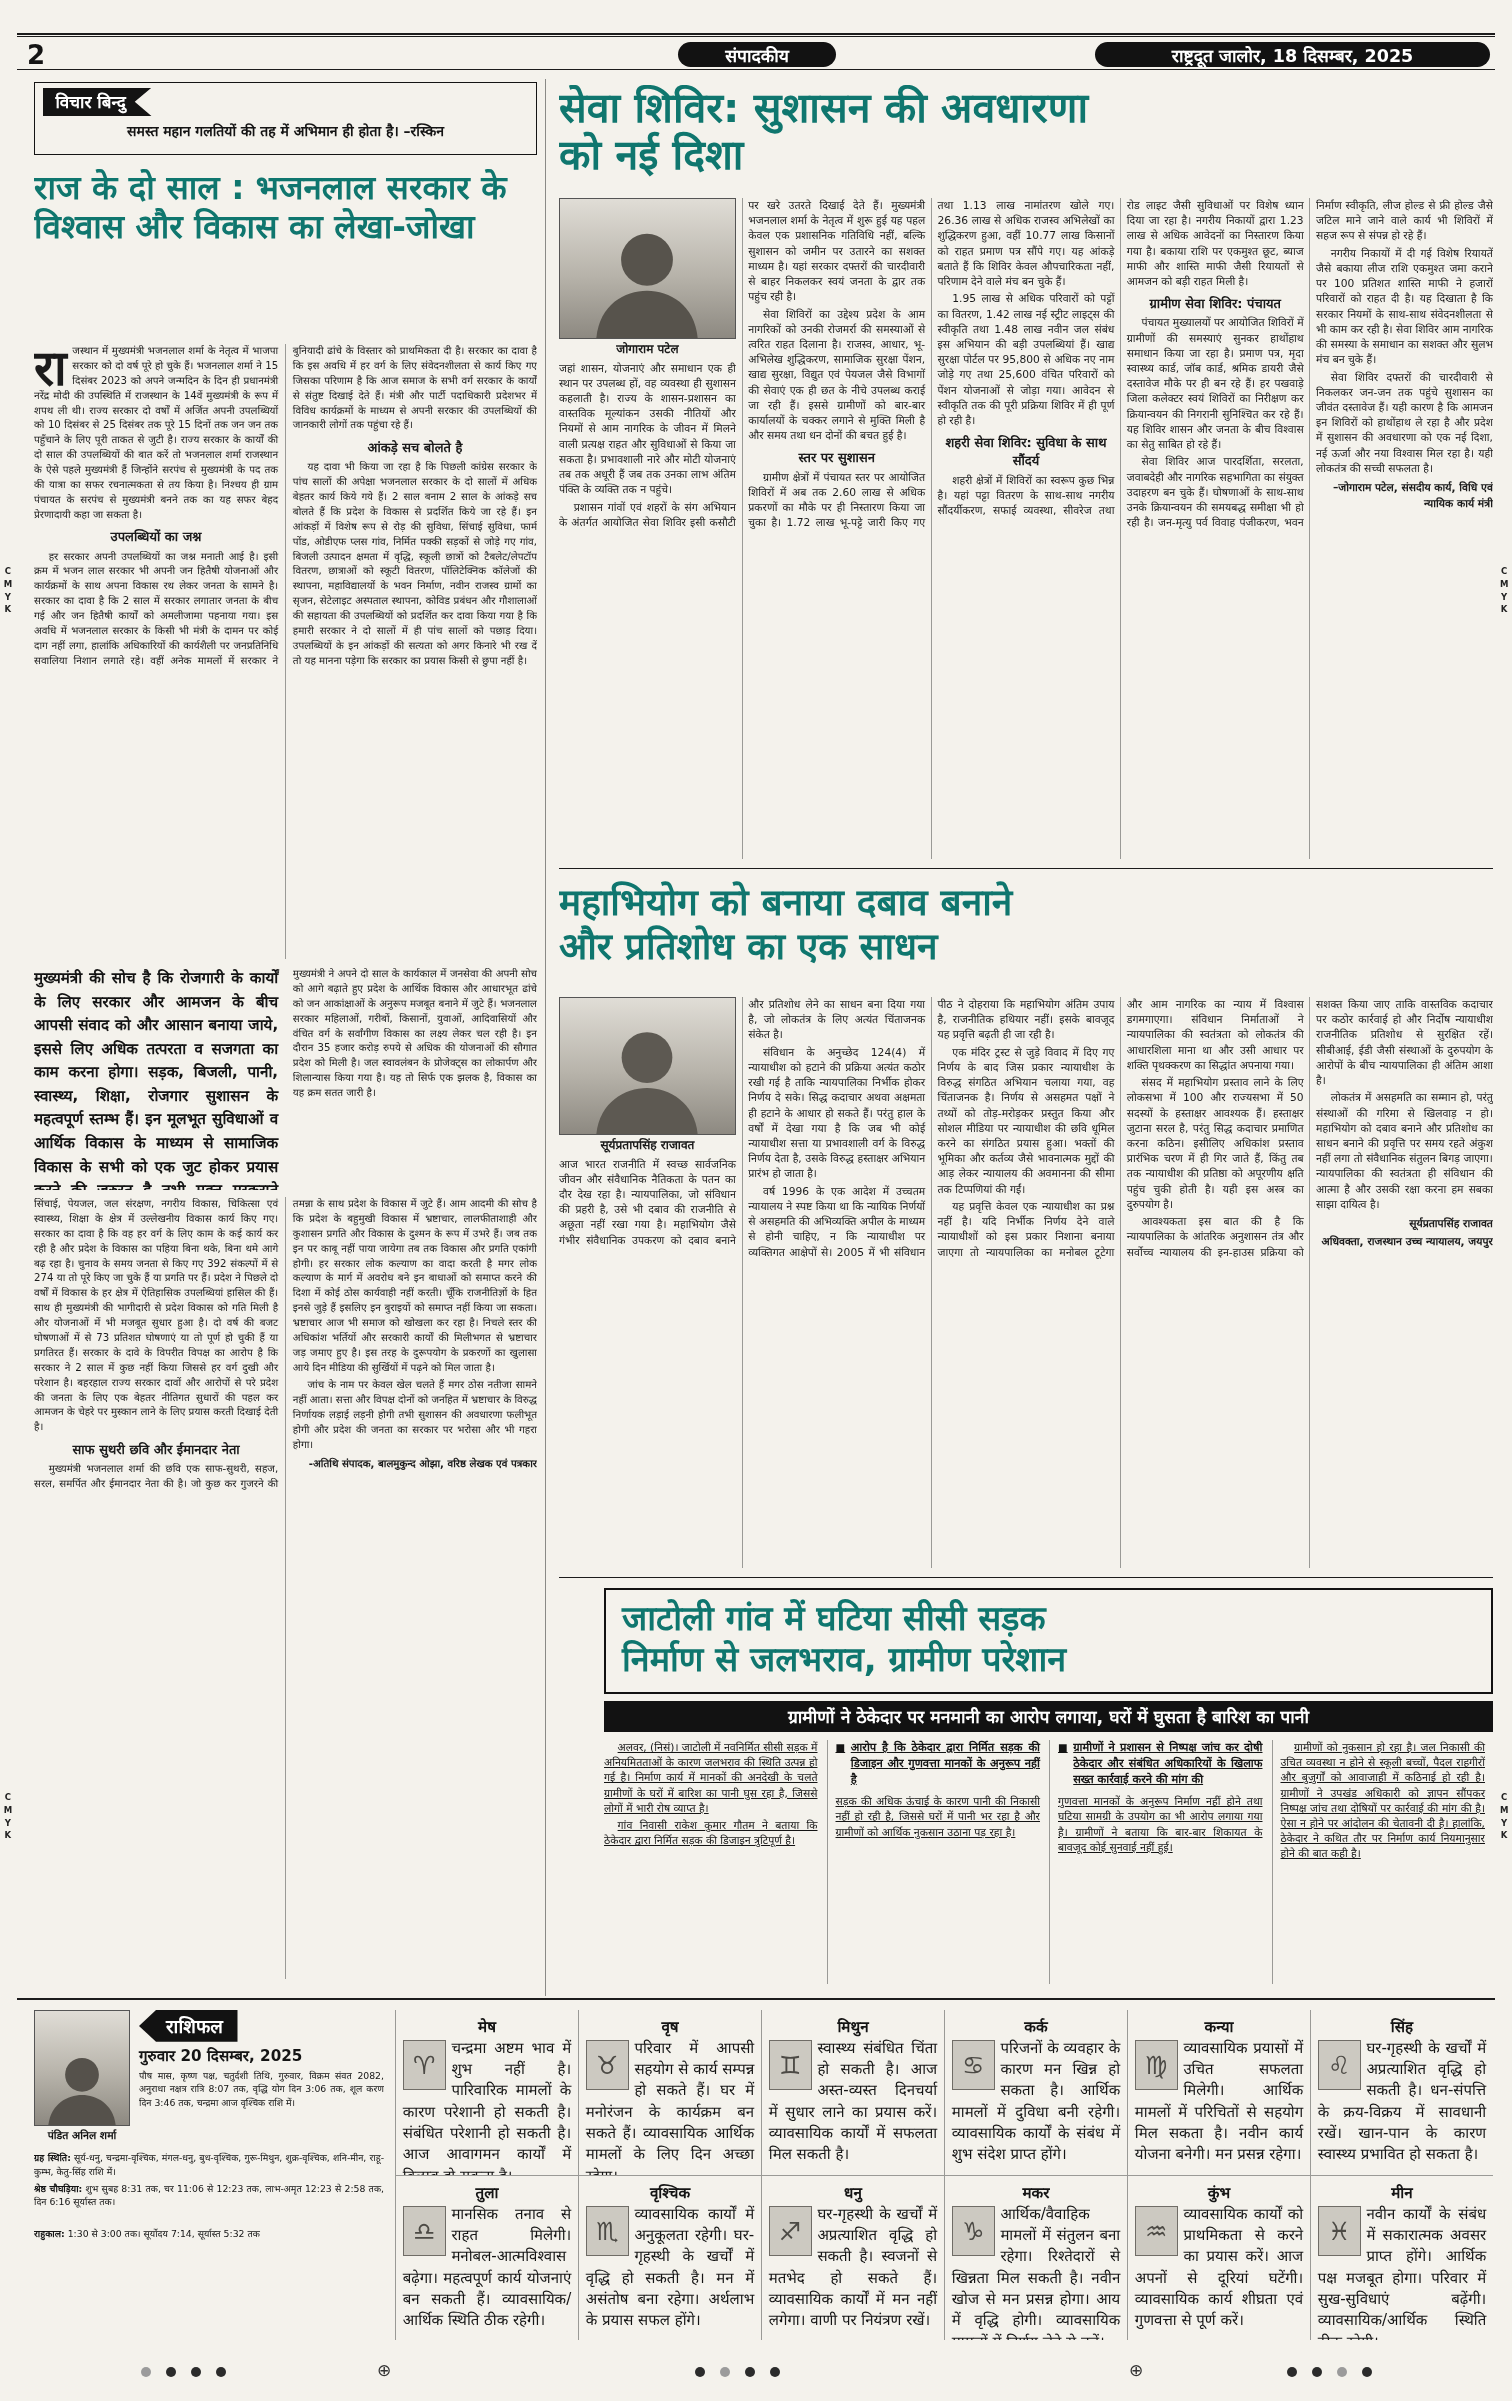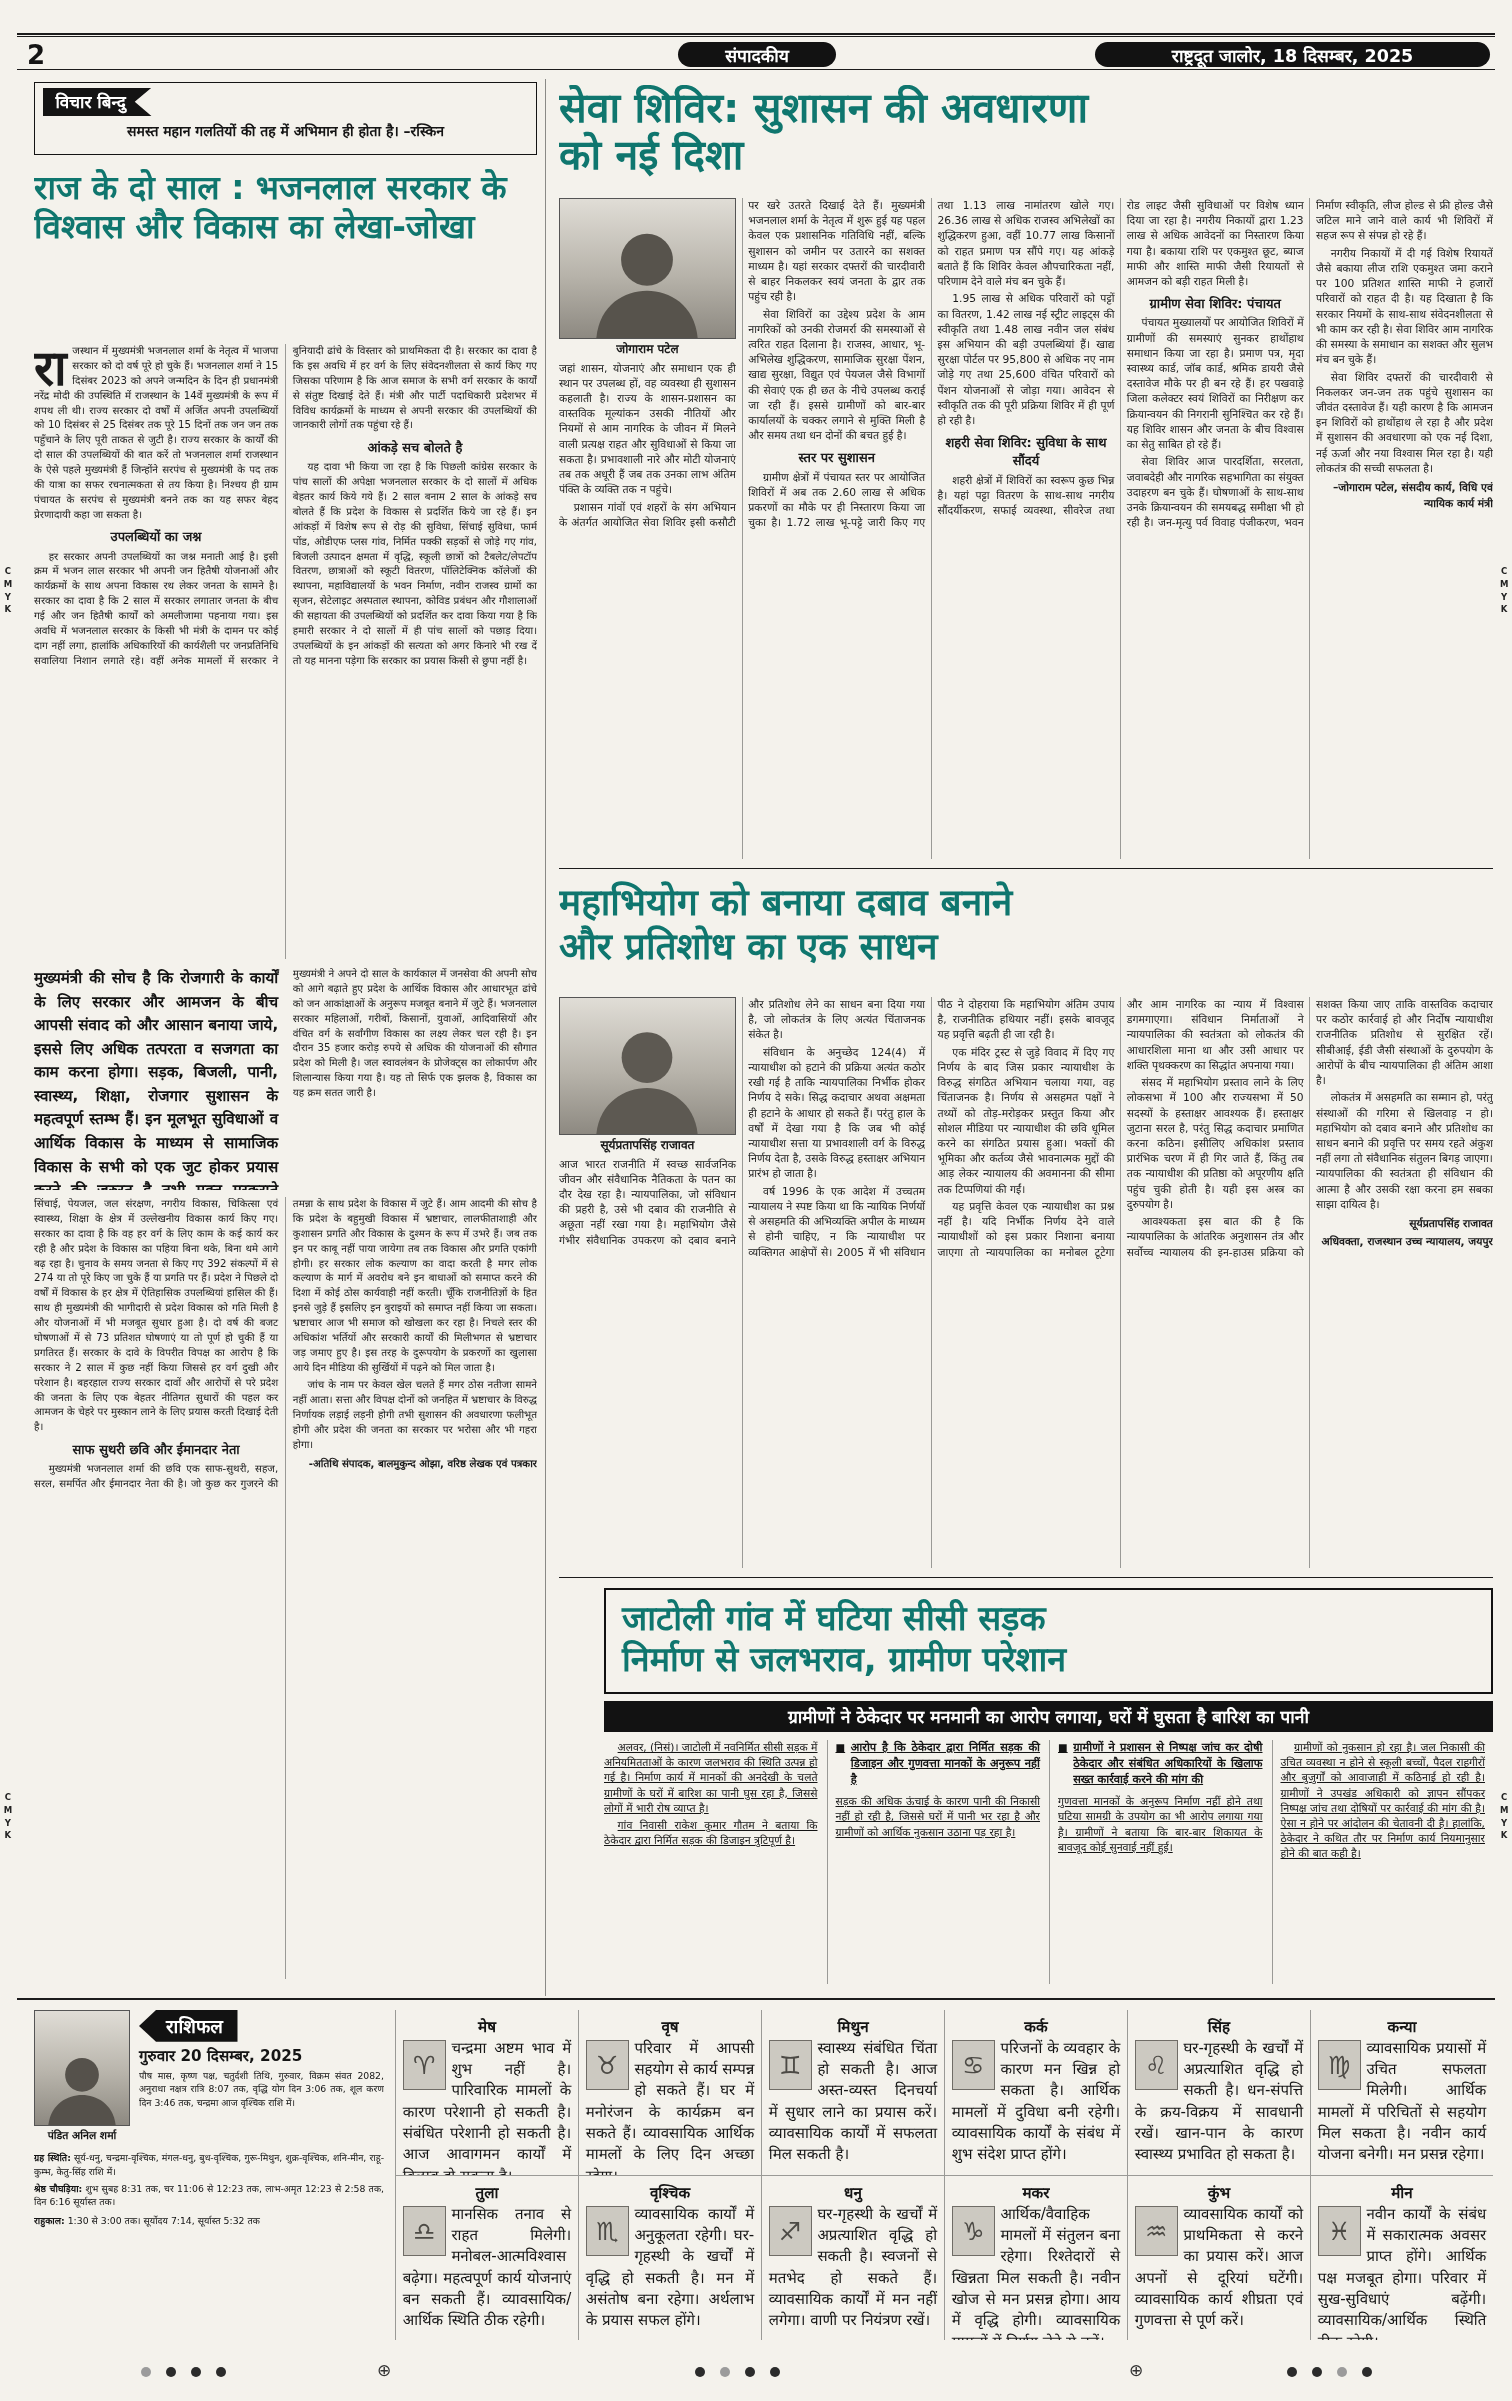--- a/index.html
+++ b/index.html
@@ -281,14 +281,14 @@
       <div class="ztext">परिजनों के व्यवहार के कारण मन खिन्न हो सकता है। आर्थिक मामलों में दुविधा बनी रहेगी। व्यावसायिक कार्यों के संबंध में शुभ संदेश प्राप्त होंगे।</div>
     </div>
     <div class="zcell">
+      <div class="zname">कन्या</div>
+      <div class="zicon">♍</div>
+      <div class="ztext">व्यावसायिक प्रयासों में उचित सफलता मिलेगी। आर्थिक मामलों में परिचितों से सहयोग मिल सकता है। नवीन कार्य योजना बनेगी। मन प्रसन्न रहेगा।</div>
+    </div>
+    <div class="zcell">
       <div class="zname">सिंह</div>
       <div class="zicon">♌</div>
       <div class="ztext">घर-गृहस्थी के खर्चों में अप्रत्याशित वृद्धि हो सकती है। धन-संपत्ति के क्रय-विक्रय में सावधानी रखें। खान-पान के कारण स्वास्थ्य प्रभावित हो सकता है।</div>
-    </div>
-    <div class="zcell">
-      <div class="zname">कन्या</div>
-      <div class="zicon">♍</div>
-      <div class="ztext">व्यावसायिक प्रयासों में उचित सफलता मिलेगी। आर्थिक मामलों में परिचितों से सहयोग मिल सकता है। नवीन कार्य योजना बनेगी। मन प्रसन्न रहेगा।</div>
     </div>
 
     <div class="zcell zrow2">

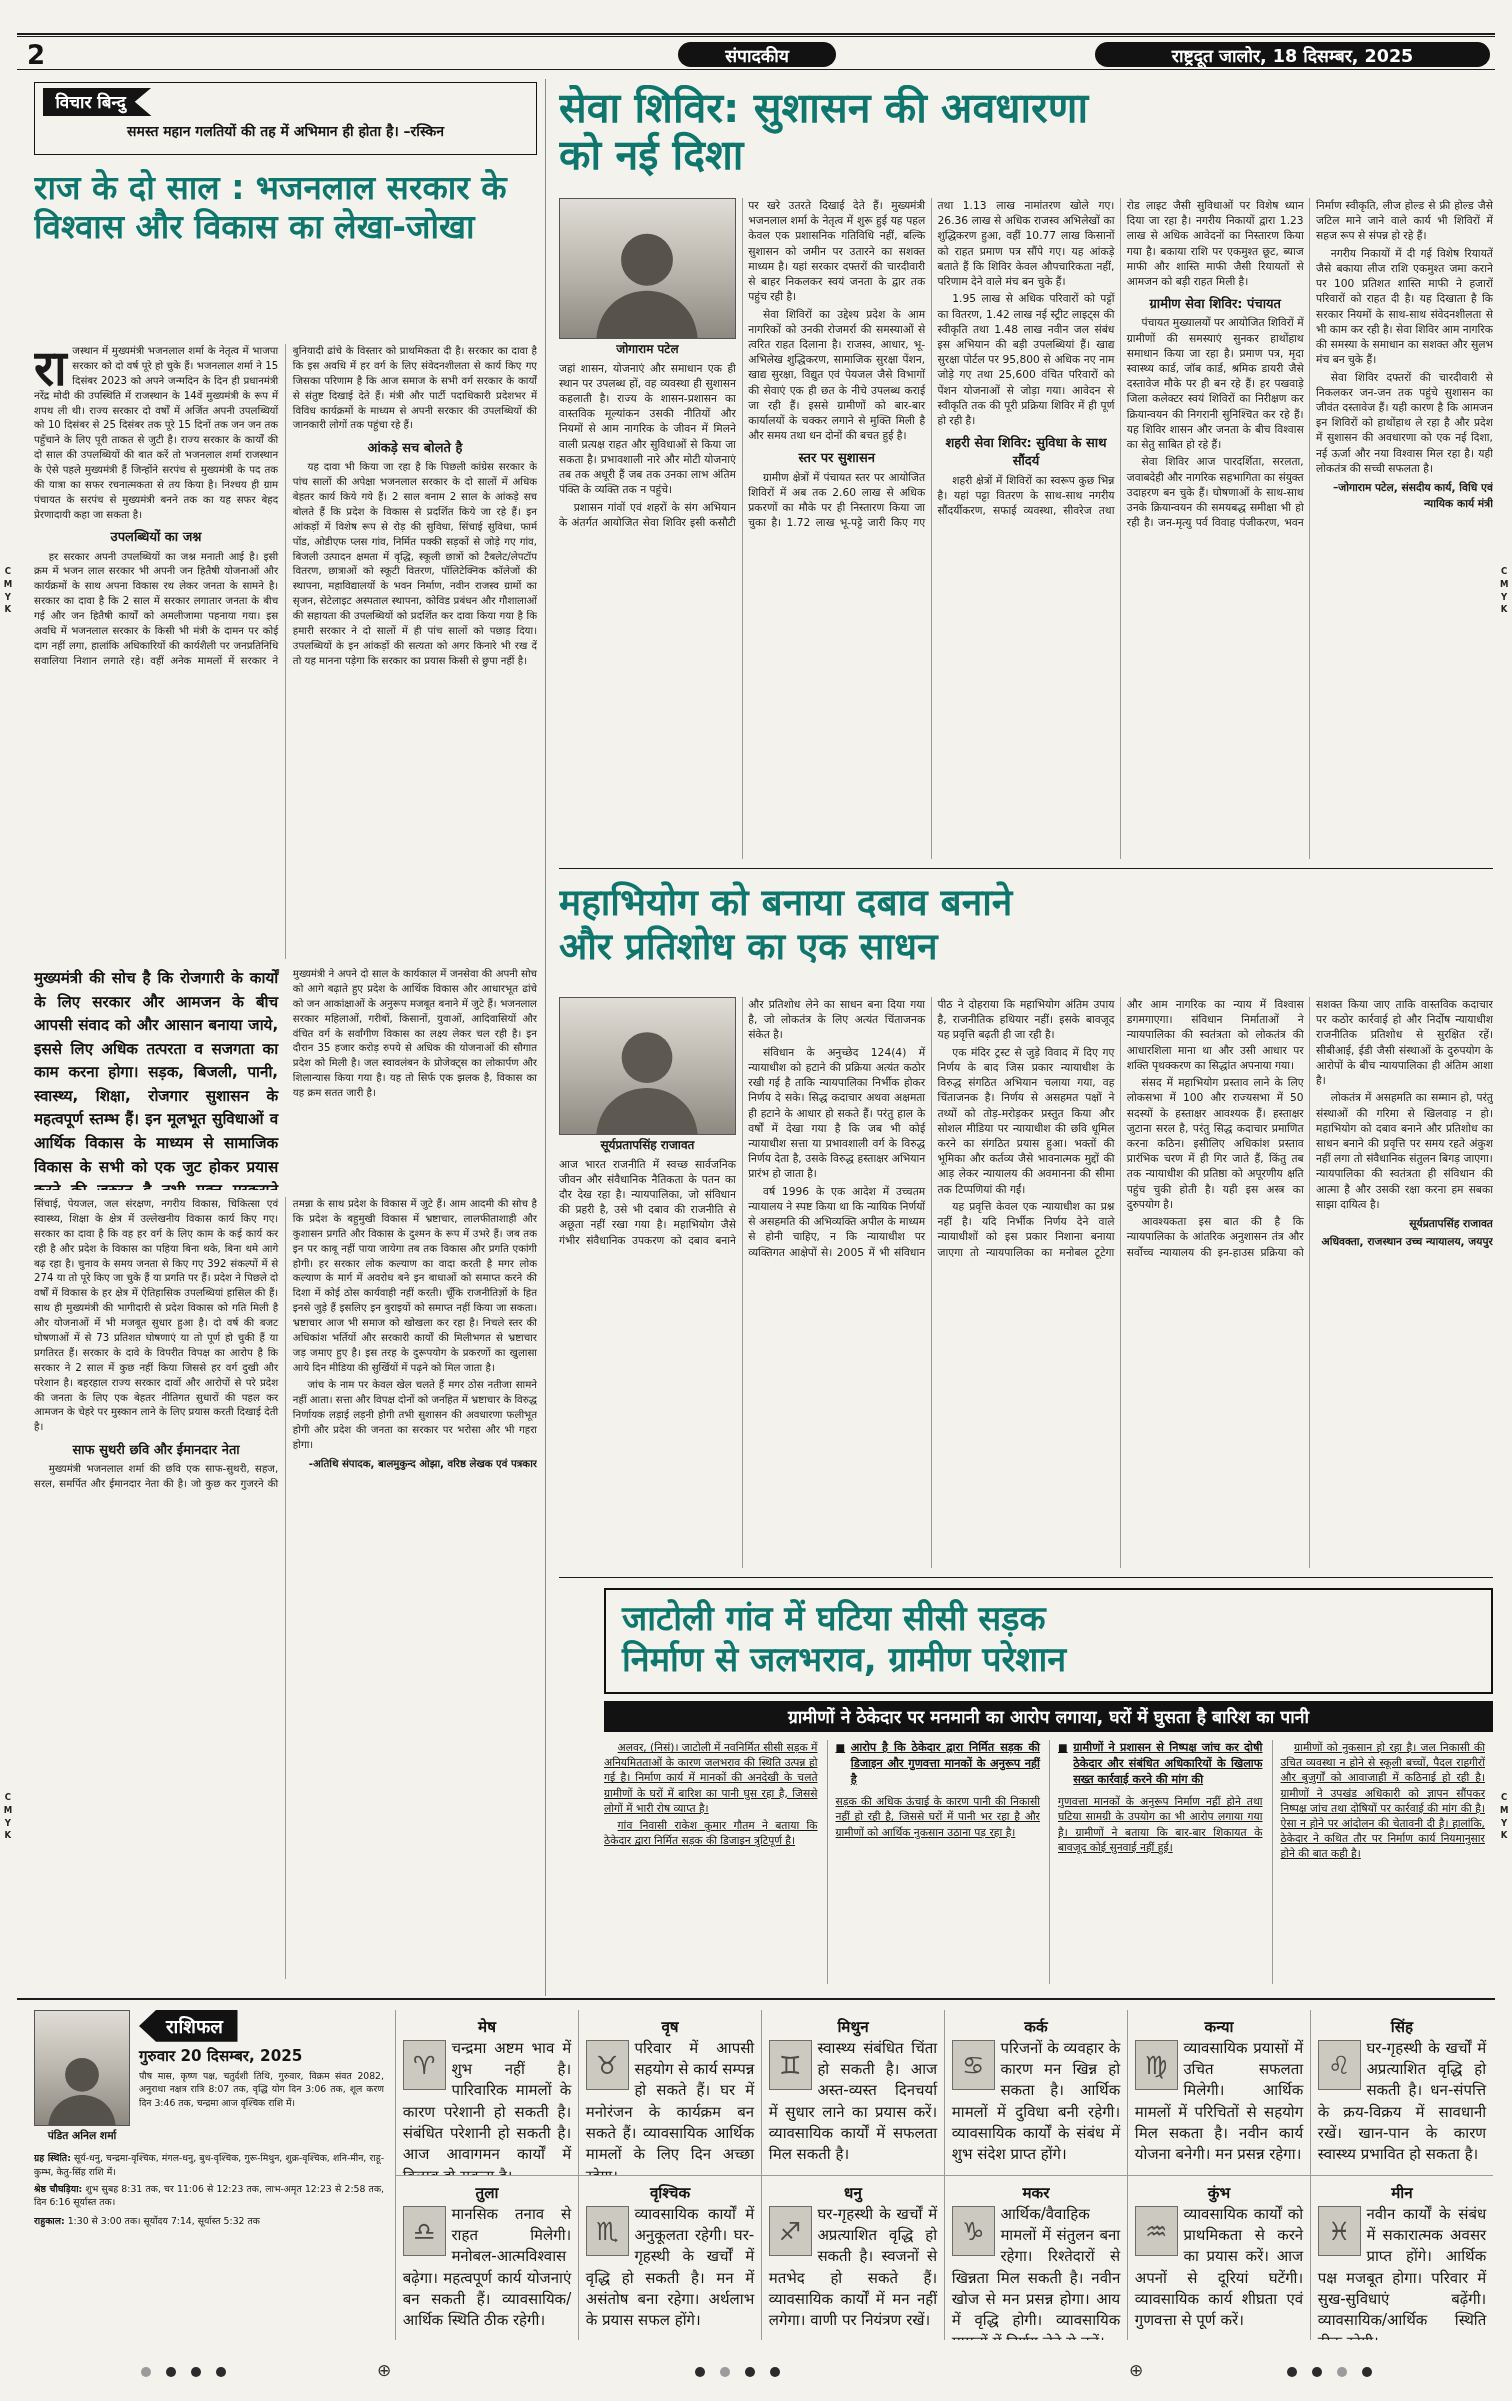--- a/index.html
+++ b/index.html
@@ -252,7 +252,7 @@
       <span class="rh-label">श्रेष्ठ चौघड़िया:</span>
       <span>शुभ सुबह 8:31 तक, चर 11:06 से 12:23 तक, लाभ-अमृत 12:23 से 2:58 तक, दिन 6:16 सूर्यास्त तक।</span>
     </div>
-    <div class="rh-small" style="margin-top:5px;">
+    <div class="rh-small" style="margin-top:18px;">
       <span class="rh-label">राहुकाल:</span>
       <span>1:30 से 3:00 तक। सूर्योदय 7:14, सूर्यास्त 5:32 तक</span>
     </div>

